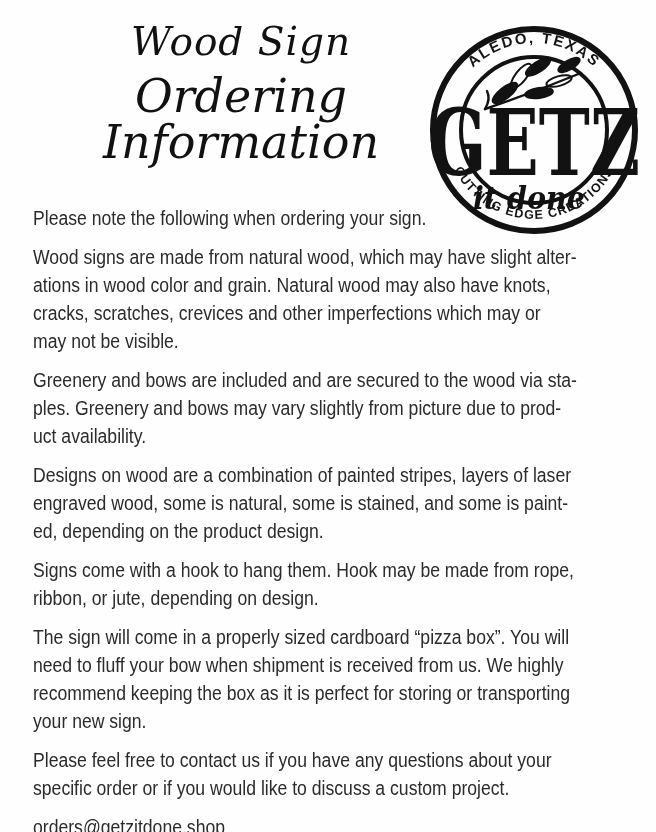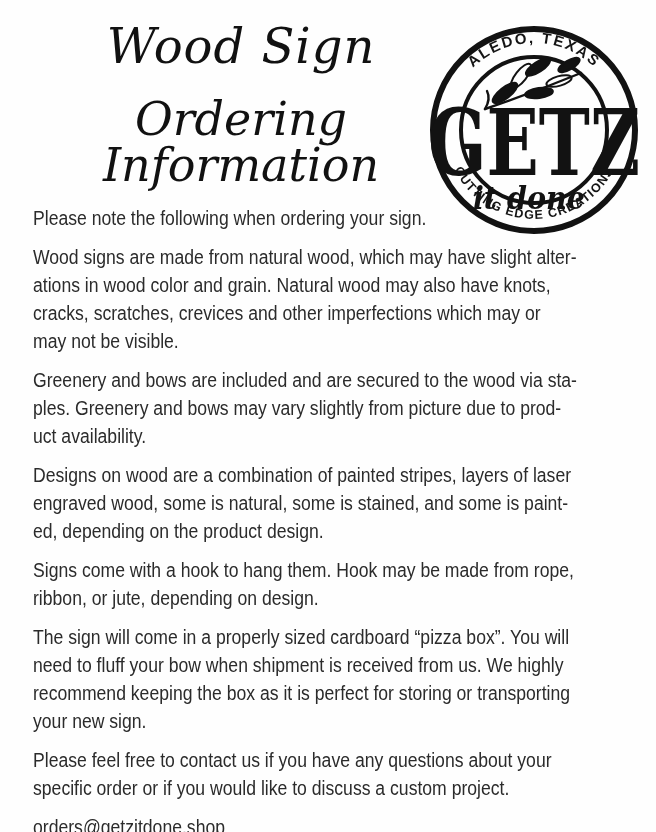--- a/index.html
+++ b/index.html
@@ -22,7 +22,7 @@
     font-style:italic;
     line-height:1.0;
   }
-  .title .line1{font-size:48px;letter-spacing:1px;}
+  .title .line1{font-size:39px;letter-spacing:1px;}
   .title .line2{font-size:46px;margin-top:26px;letter-spacing:0px;}
 
   

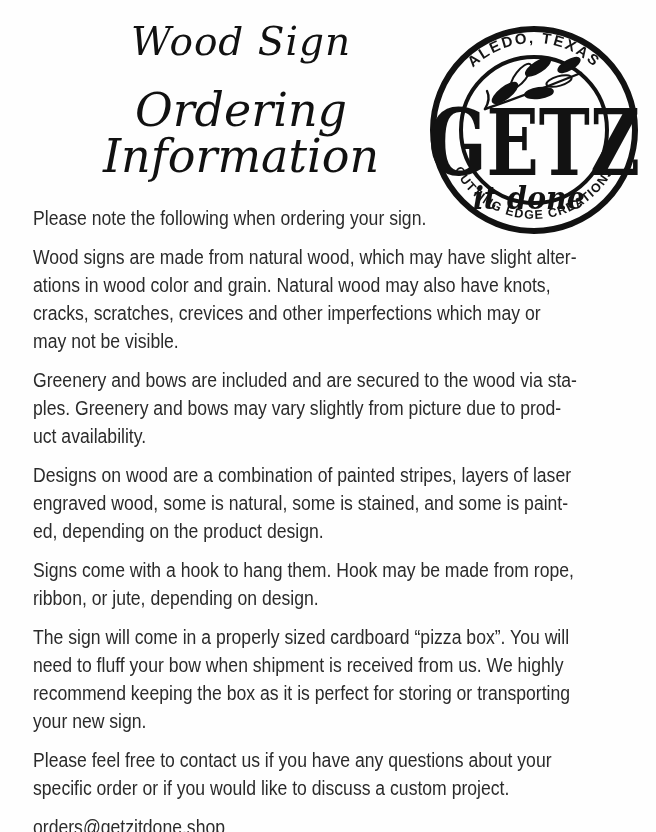--- a/index.html
+++ b/index.html
@@ -23,7 +23,7 @@
     line-height:1.0;
   }
   .title .line1{font-size:39px;letter-spacing:1px;}
-  .title .line2{font-size:46px;margin-top:26px;letter-spacing:0px;}
+  .title .line2{font-size:46px;margin-top:12px;letter-spacing:0px;}
 
   
   .logo{

